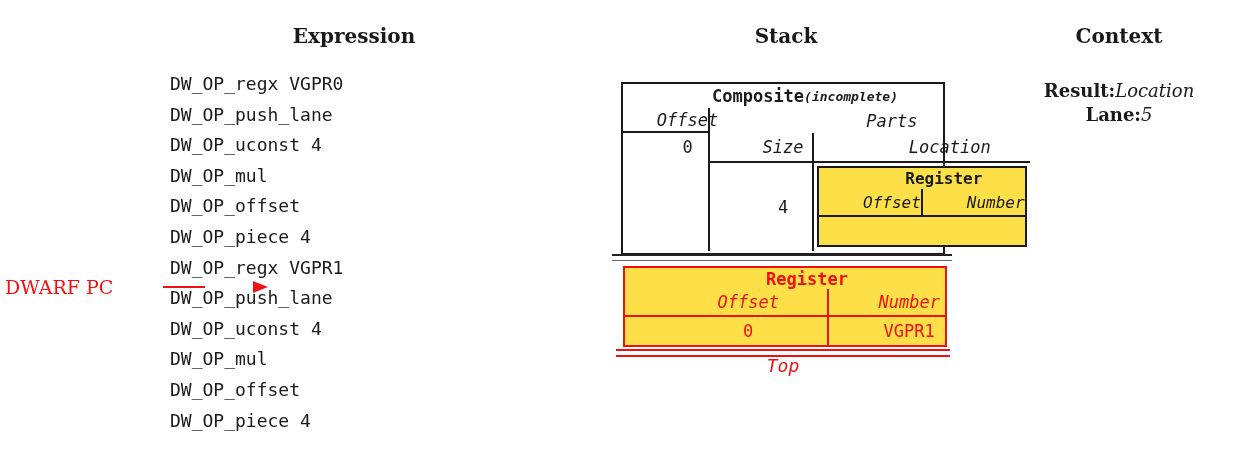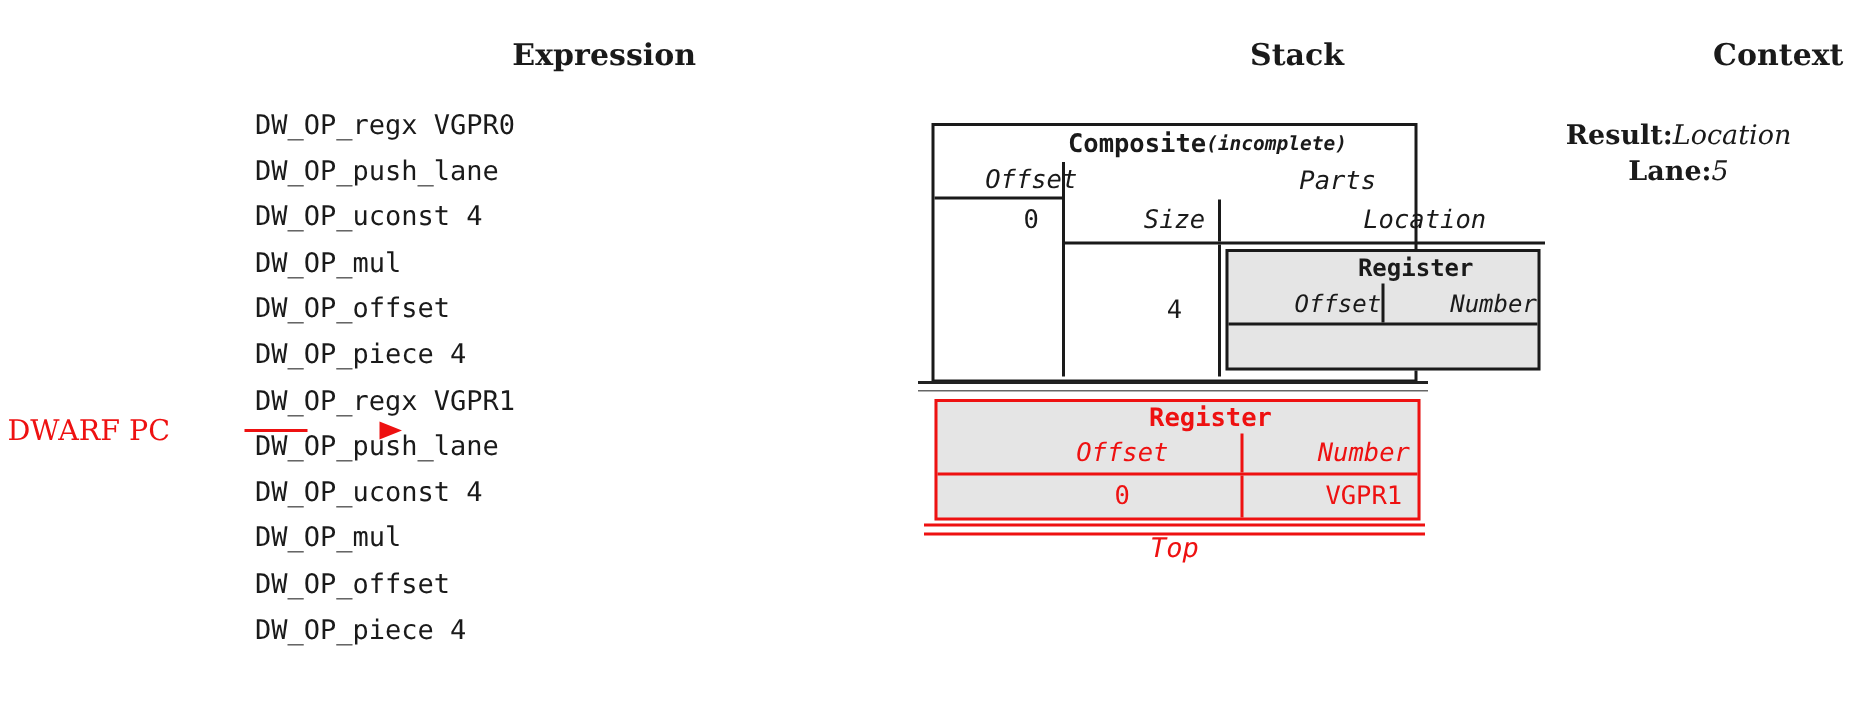--- a/index.html
+++ b/index.html
@@ -11,7 +11,7 @@
   }
   
   .col-hdr {
-    position:absolute; top:24px; width:220px; text-align:right;
+    position:absolute; top:24px; width:220px; text-align:center;
     font-family:"DejaVu Serif", serif; font-weight:bold; font-size:20px;
   }
   #hdr-expression { left:244px; }

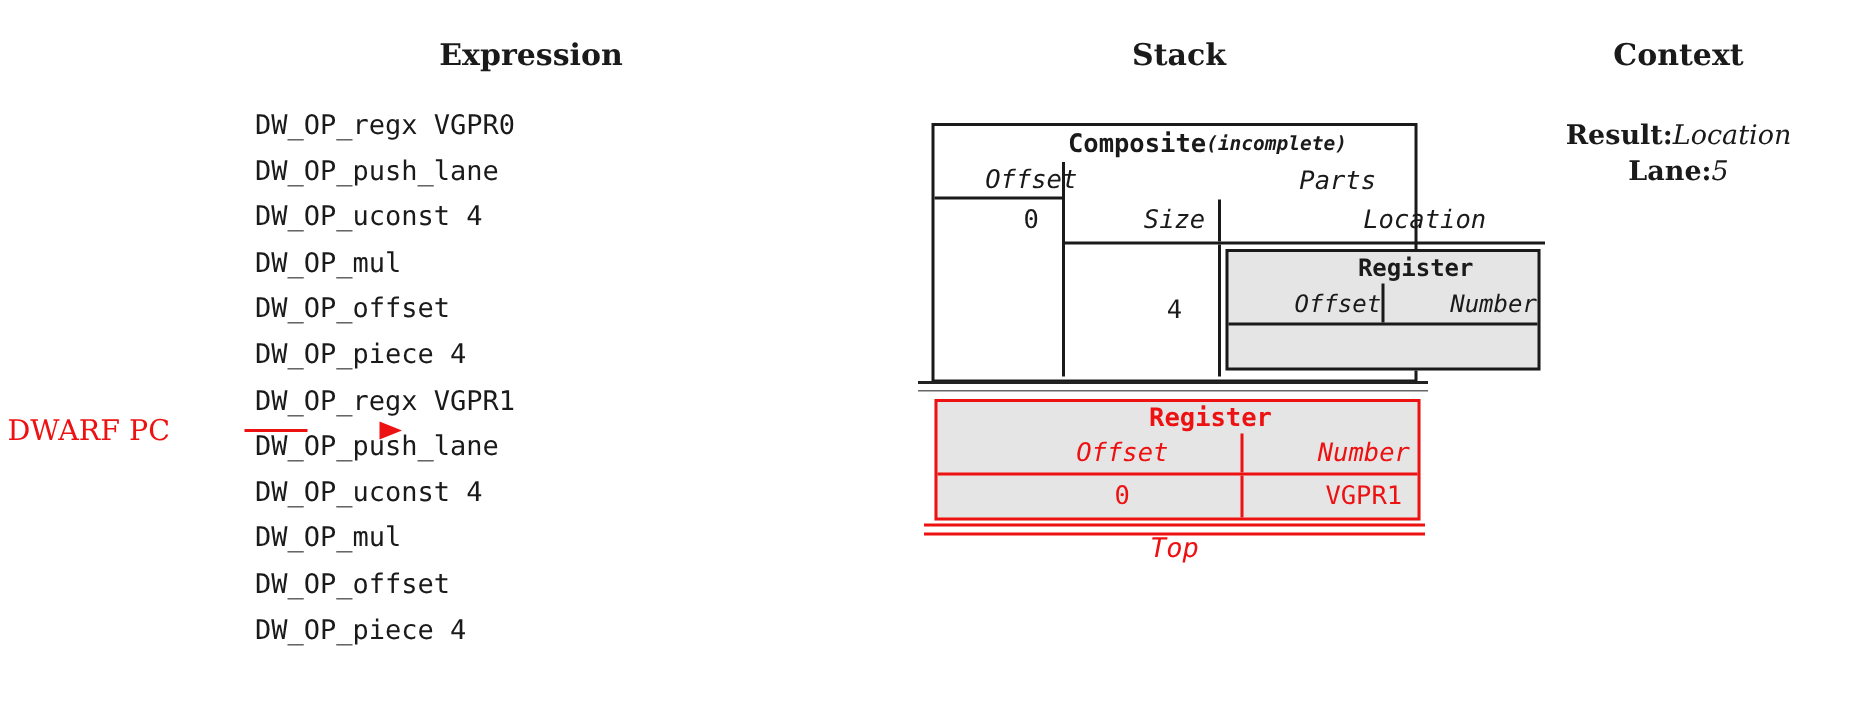--- a/index.html
+++ b/index.html
@@ -59,7 +59,7 @@
 
   
   .reg-table { border:2px solid var(--ink); box-sizing:border-box;
-               display:flex; flex-direction:column; background:#e5e5e5; }
+               display:flex; flex-direction:column; background:#fde047; }
   .reg-title { height:21px; font-weight:bold; }
   .reg-hdrs, .reg-vals { display:flex; }
   .reg-hdrs { border-bottom:2px solid var(--ink); height:26px; }

